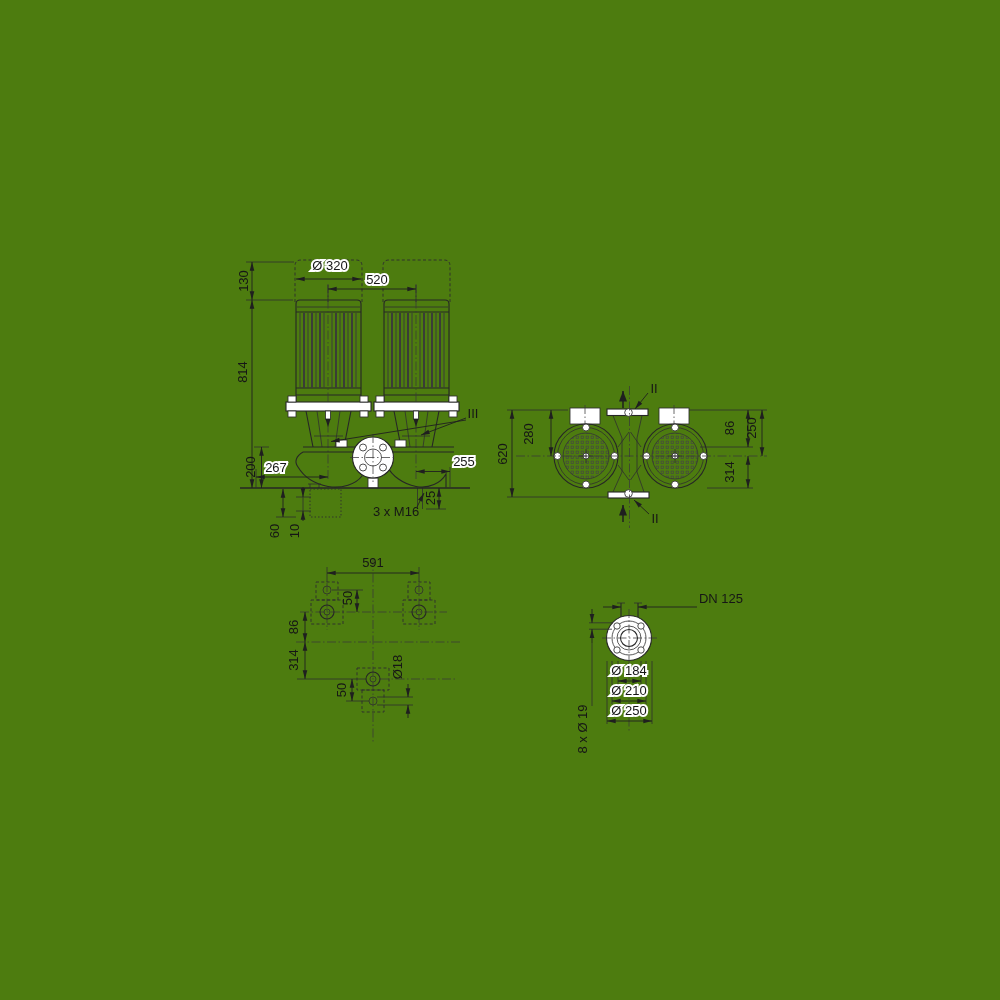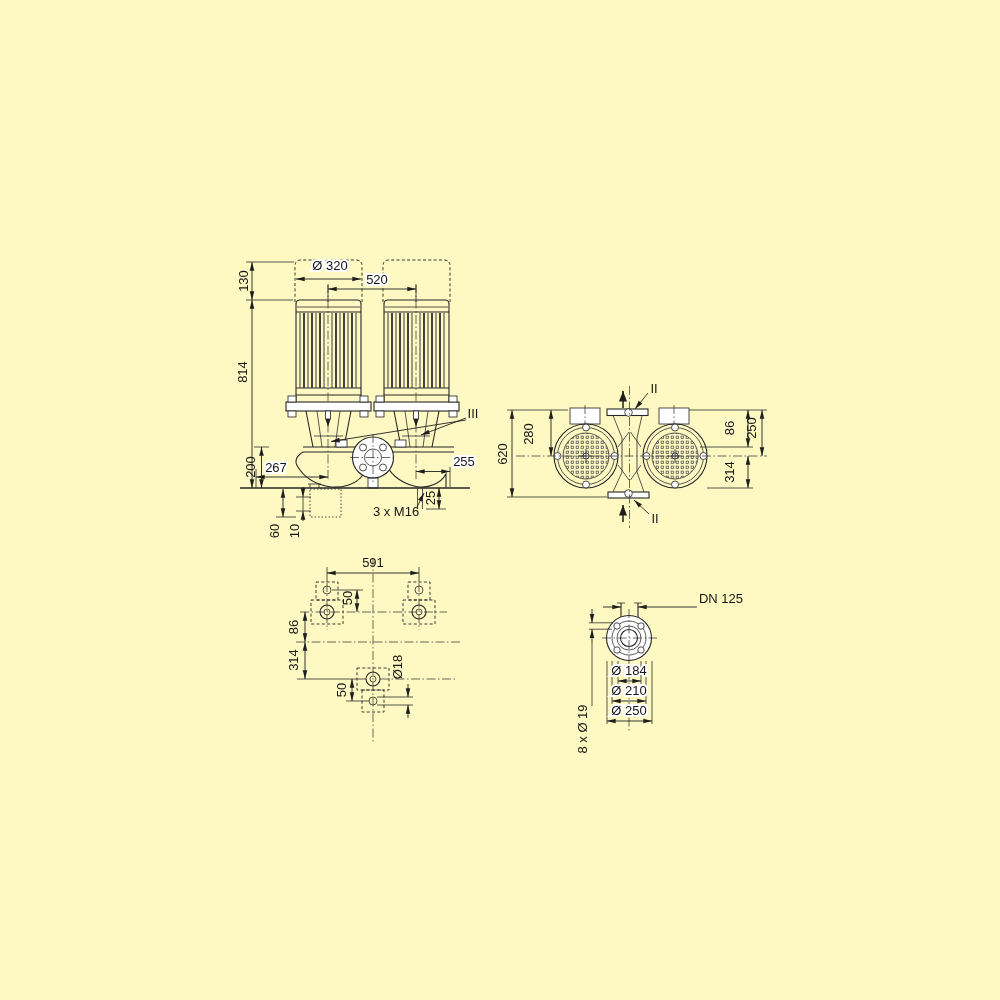--- a/index.html
+++ b/index.html
@@ -3,7 +3,7 @@
 <meta charset="utf-8">
 <style>
   html,body{margin:0;padding:0;background:#fff;}
-  .canvas{width:1000px;height:1000px;background:#fef9c3;position:relative;font-family:"Liberation Sans",sans-serif;}
+  .canvas{width:1000px;height:1000px;background:#4d7c0f;position:relative;font-family:"Liberation Sans",sans-serif;}
   svg{display:block;}
   .o{stroke:#262626;stroke-width:1.1;fill:none;}
   .ob{stroke:#262626;stroke-width:1.35;fill:none;}

